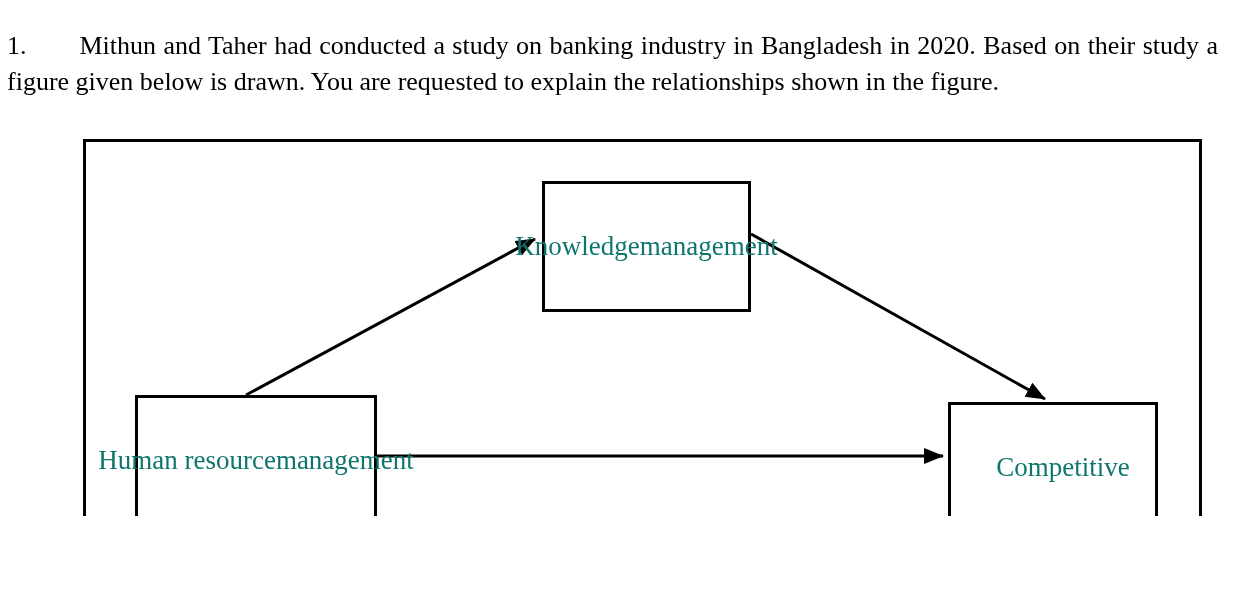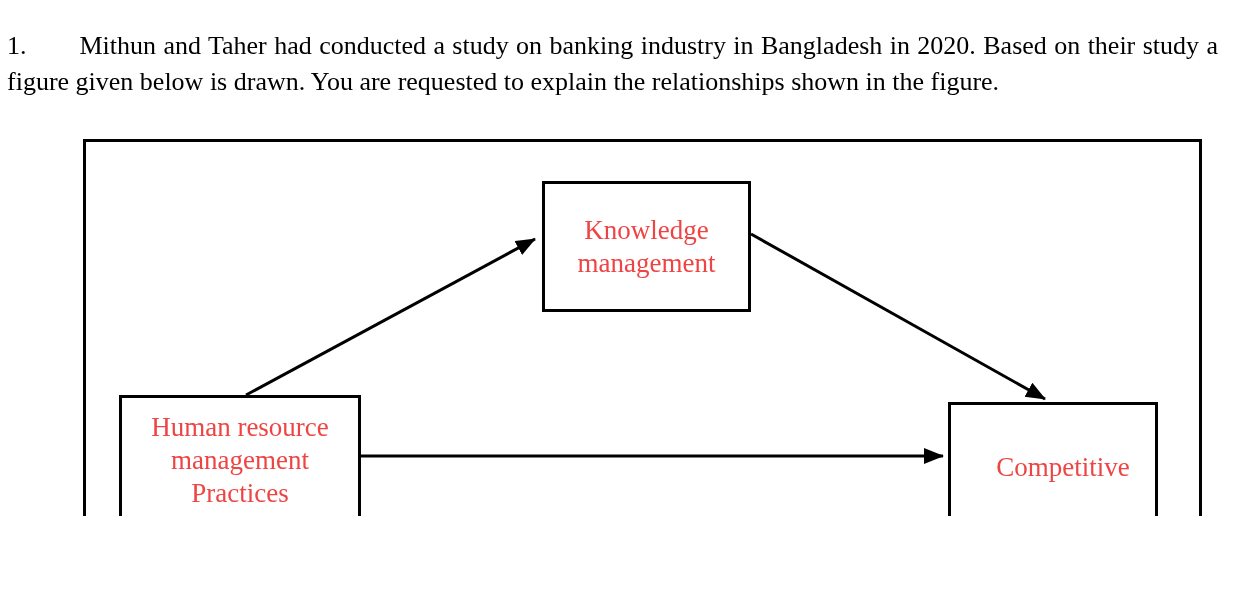--- a/index.html
+++ b/index.html
@@ -50,13 +50,13 @@
     border: 3px solid #000000;
     background: #ffffff;
     display: flex;
-    flex-direction: column;
+    flex-direction: row;
     align-items: center;
     justify-content: center;
     text-align: center;
     font-size: 27px;
     line-height: 33px;
-    color: #ef4444;
+    color: #0f766e;
   }
   .node .node-line {
     display: block;

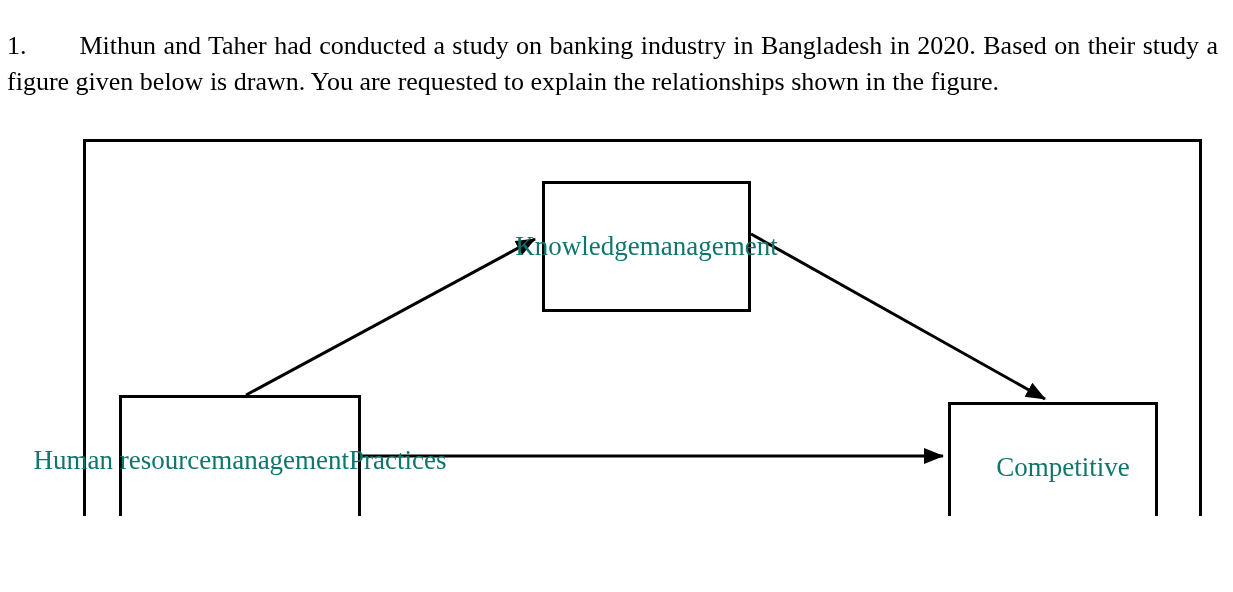--- a/index.html
+++ b/index.html
@@ -63,7 +63,7 @@
     white-space: nowrap;
   }
   .node-km  { left: 459px; top: 42px;  width: 209px; height: 131px; }
-  .node-hrm { left: 36px;  top: 256px; width: 242px; height: 131px; }
+  .node-hrm { left: 52px;  top: 256px; width: 242px; height: 131px; }
   .node-ca  { left: 865px; top: 263px; width: 210px; height: 130px; padding-left: 20px; }
 </style>
 </head>

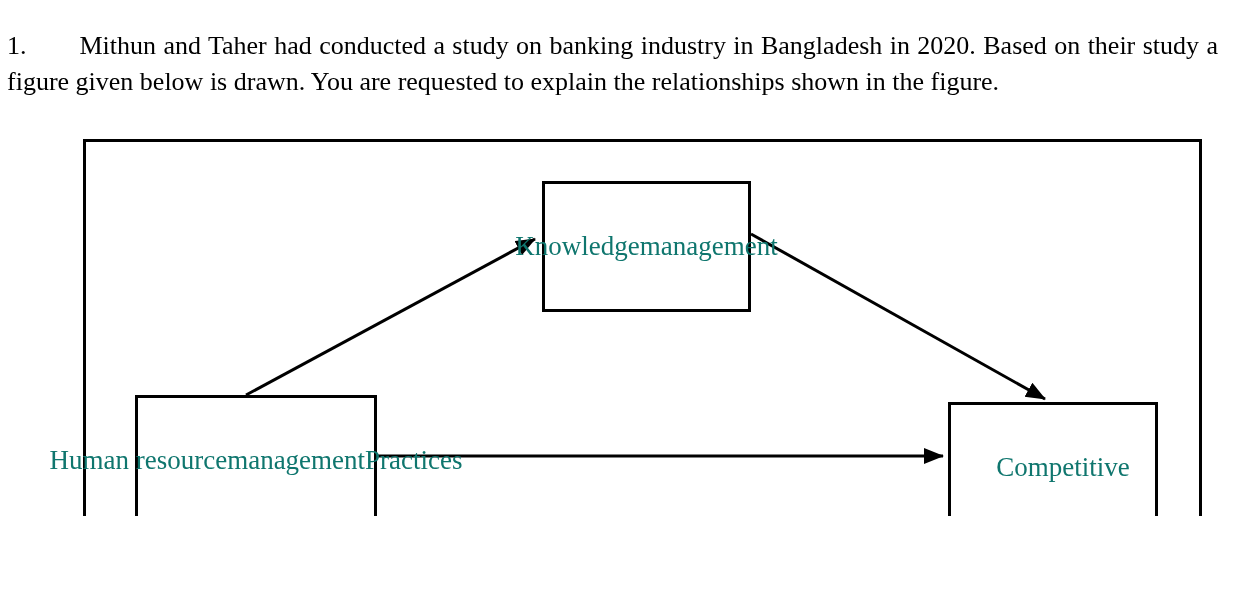--- a/index.html
+++ b/index.html
@@ -95,7 +95,6 @@
     <div class="node node-hrm">
       <span class="node-line">Human resource</span>
       <span class="node-line">management</span>
-      <span class="node-line">Practices</span>
     </div>
 
     <div class="node node-ca">

